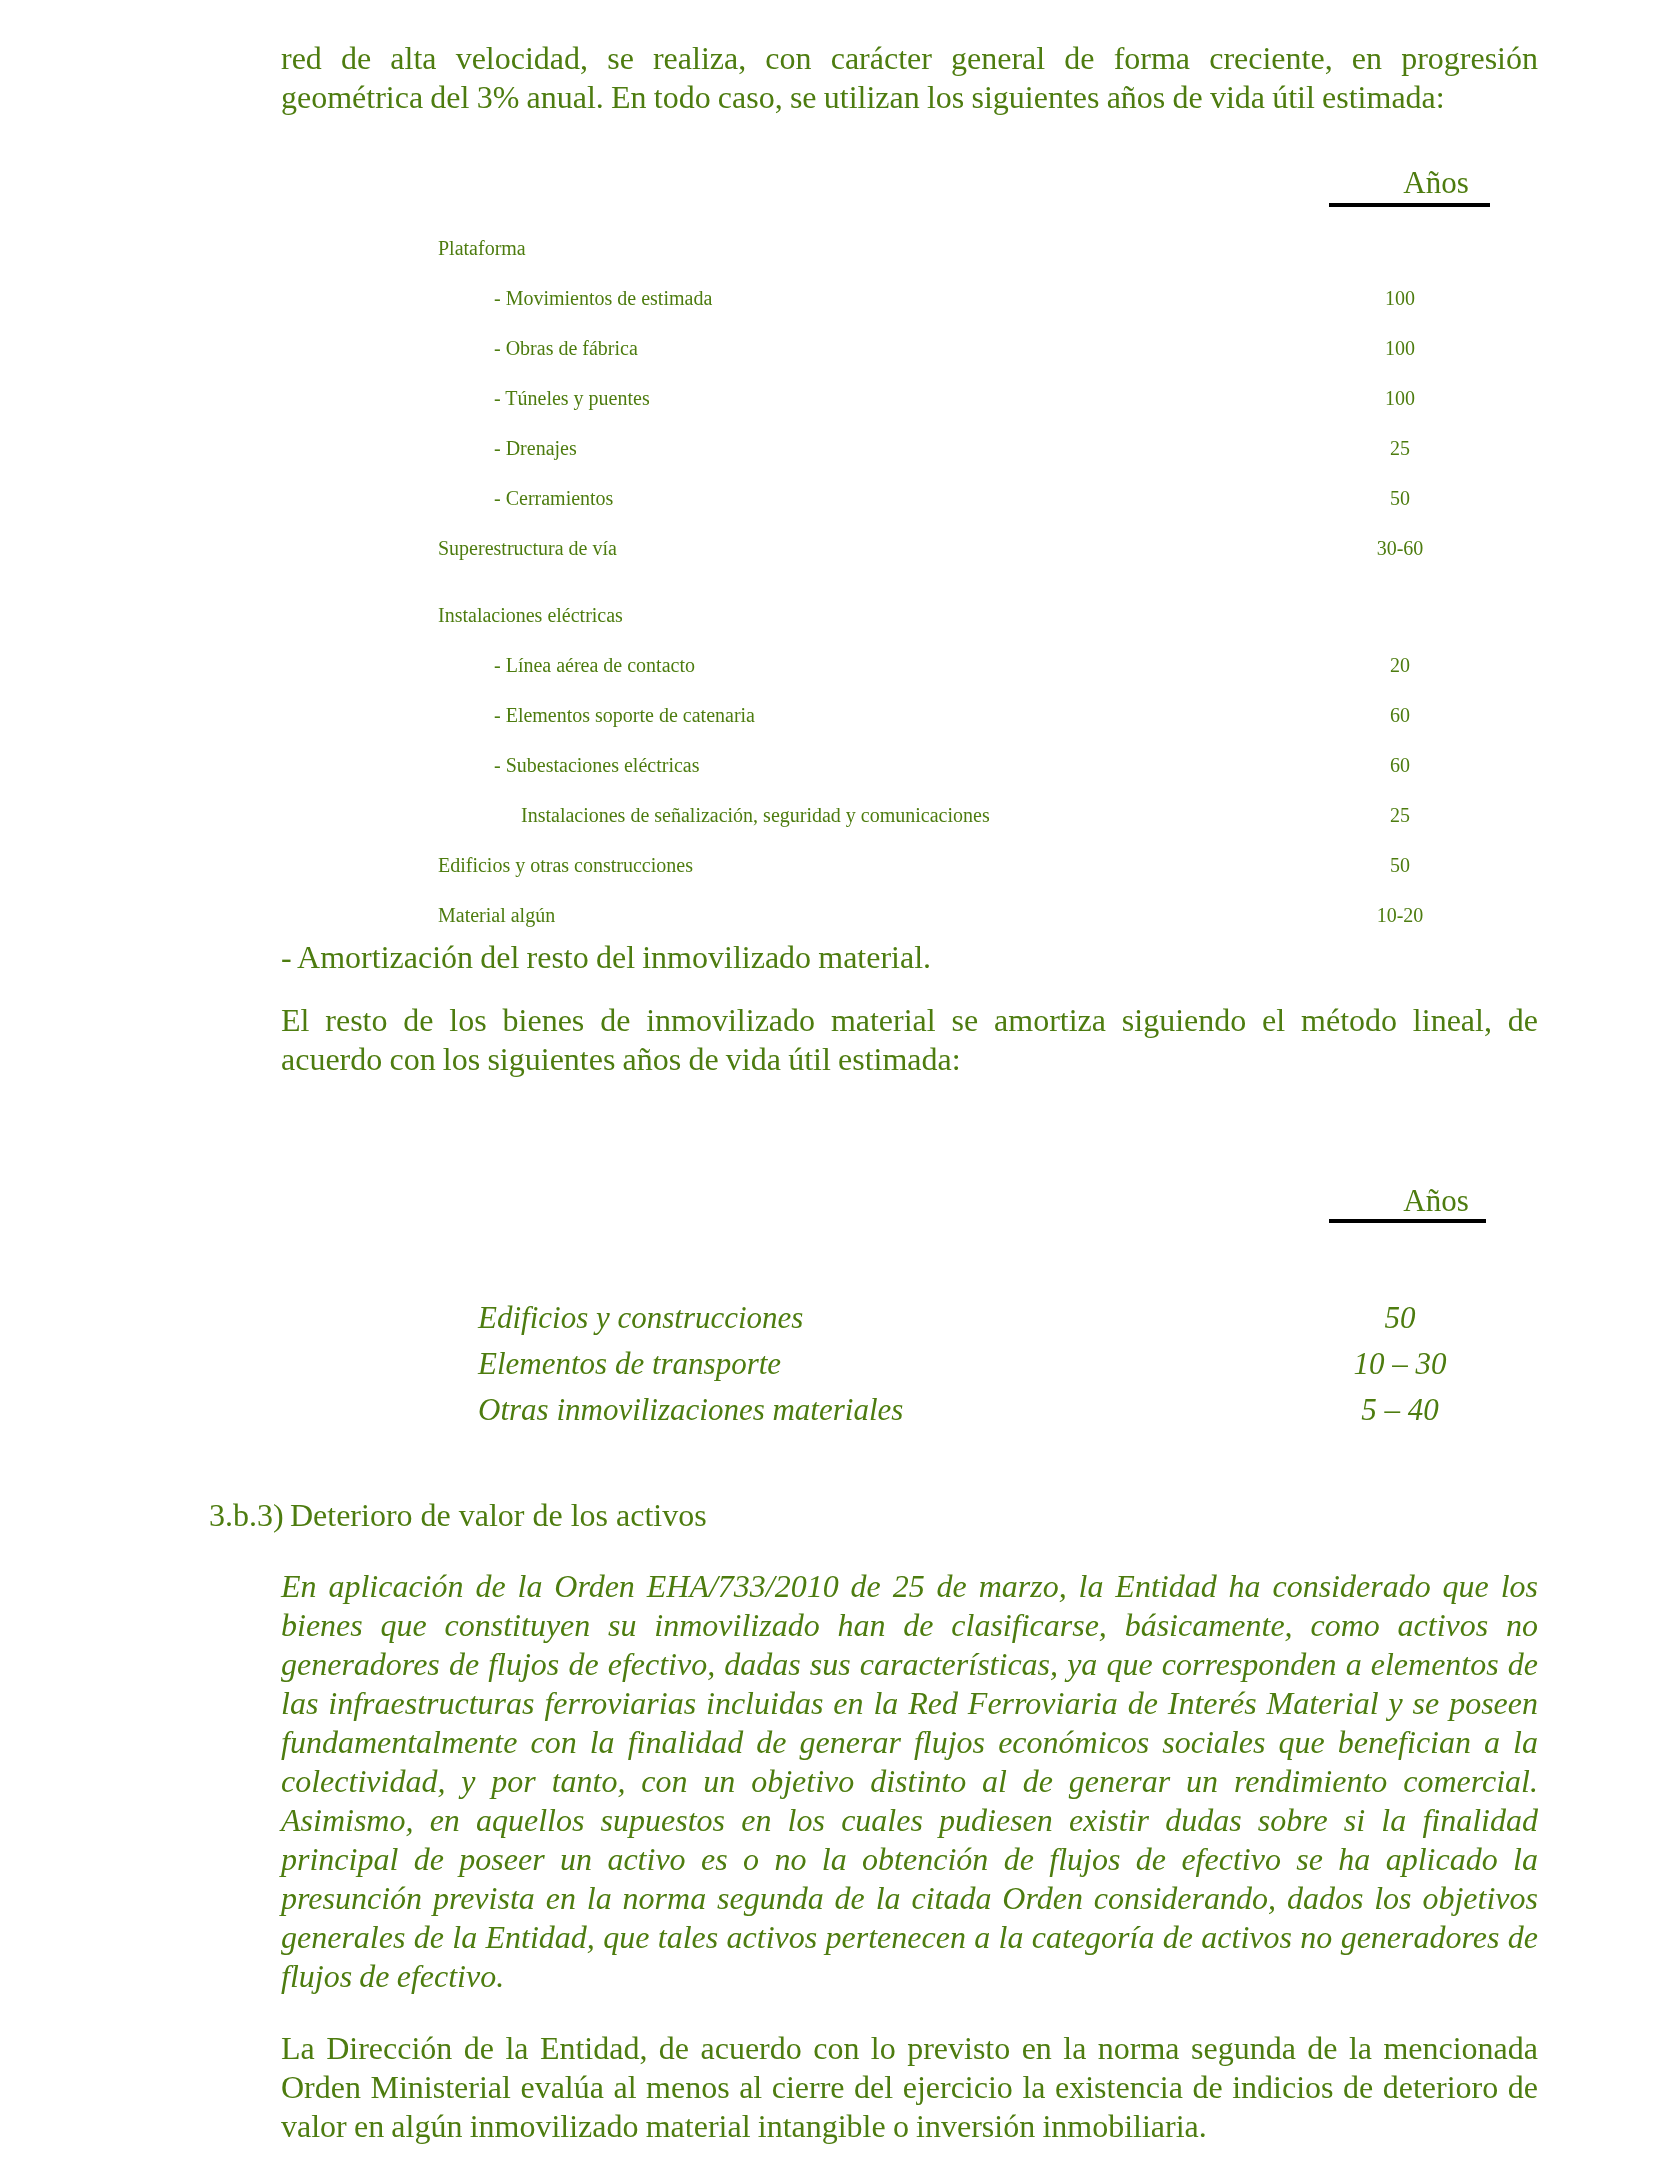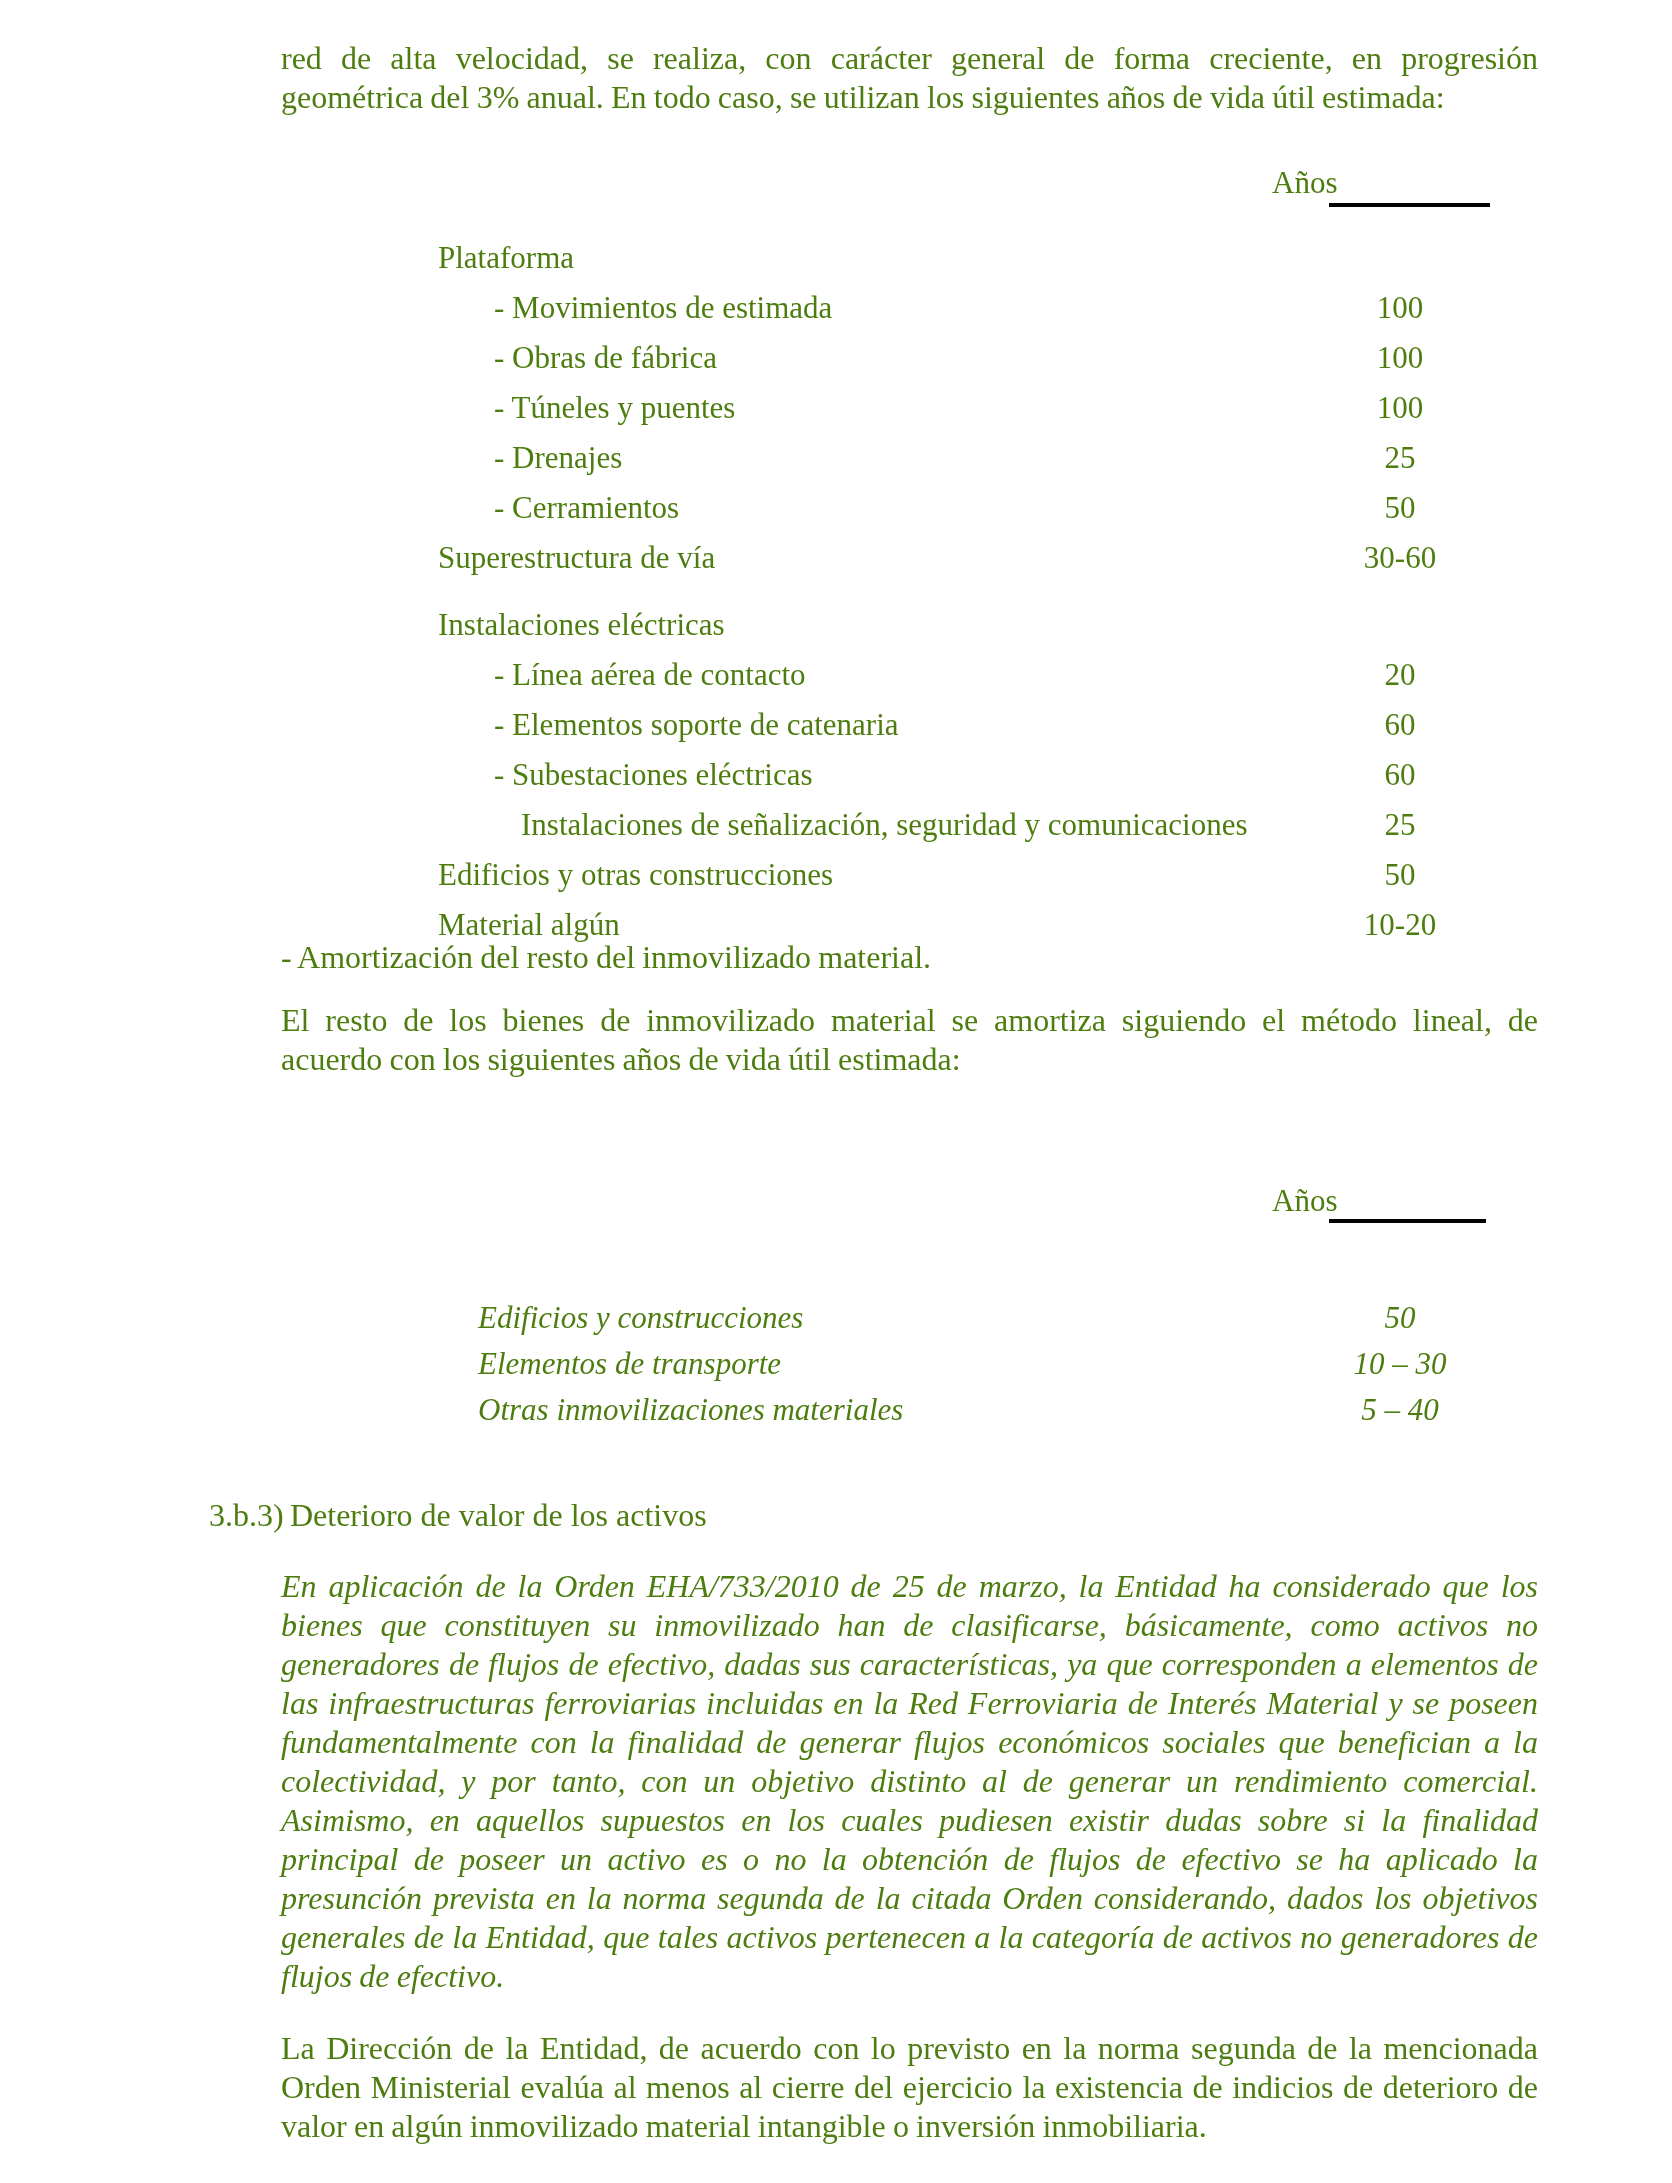--- a/index.html
+++ b/index.html
@@ -49,9 +49,9 @@
   
   .anos {
     position: absolute;
-    left: 1272px;
+    left: 1326px;
     width: 220px;
-    text-align: left;
+    text-align: center;
     font-size: 31px;
     line-height: 36px;
   }

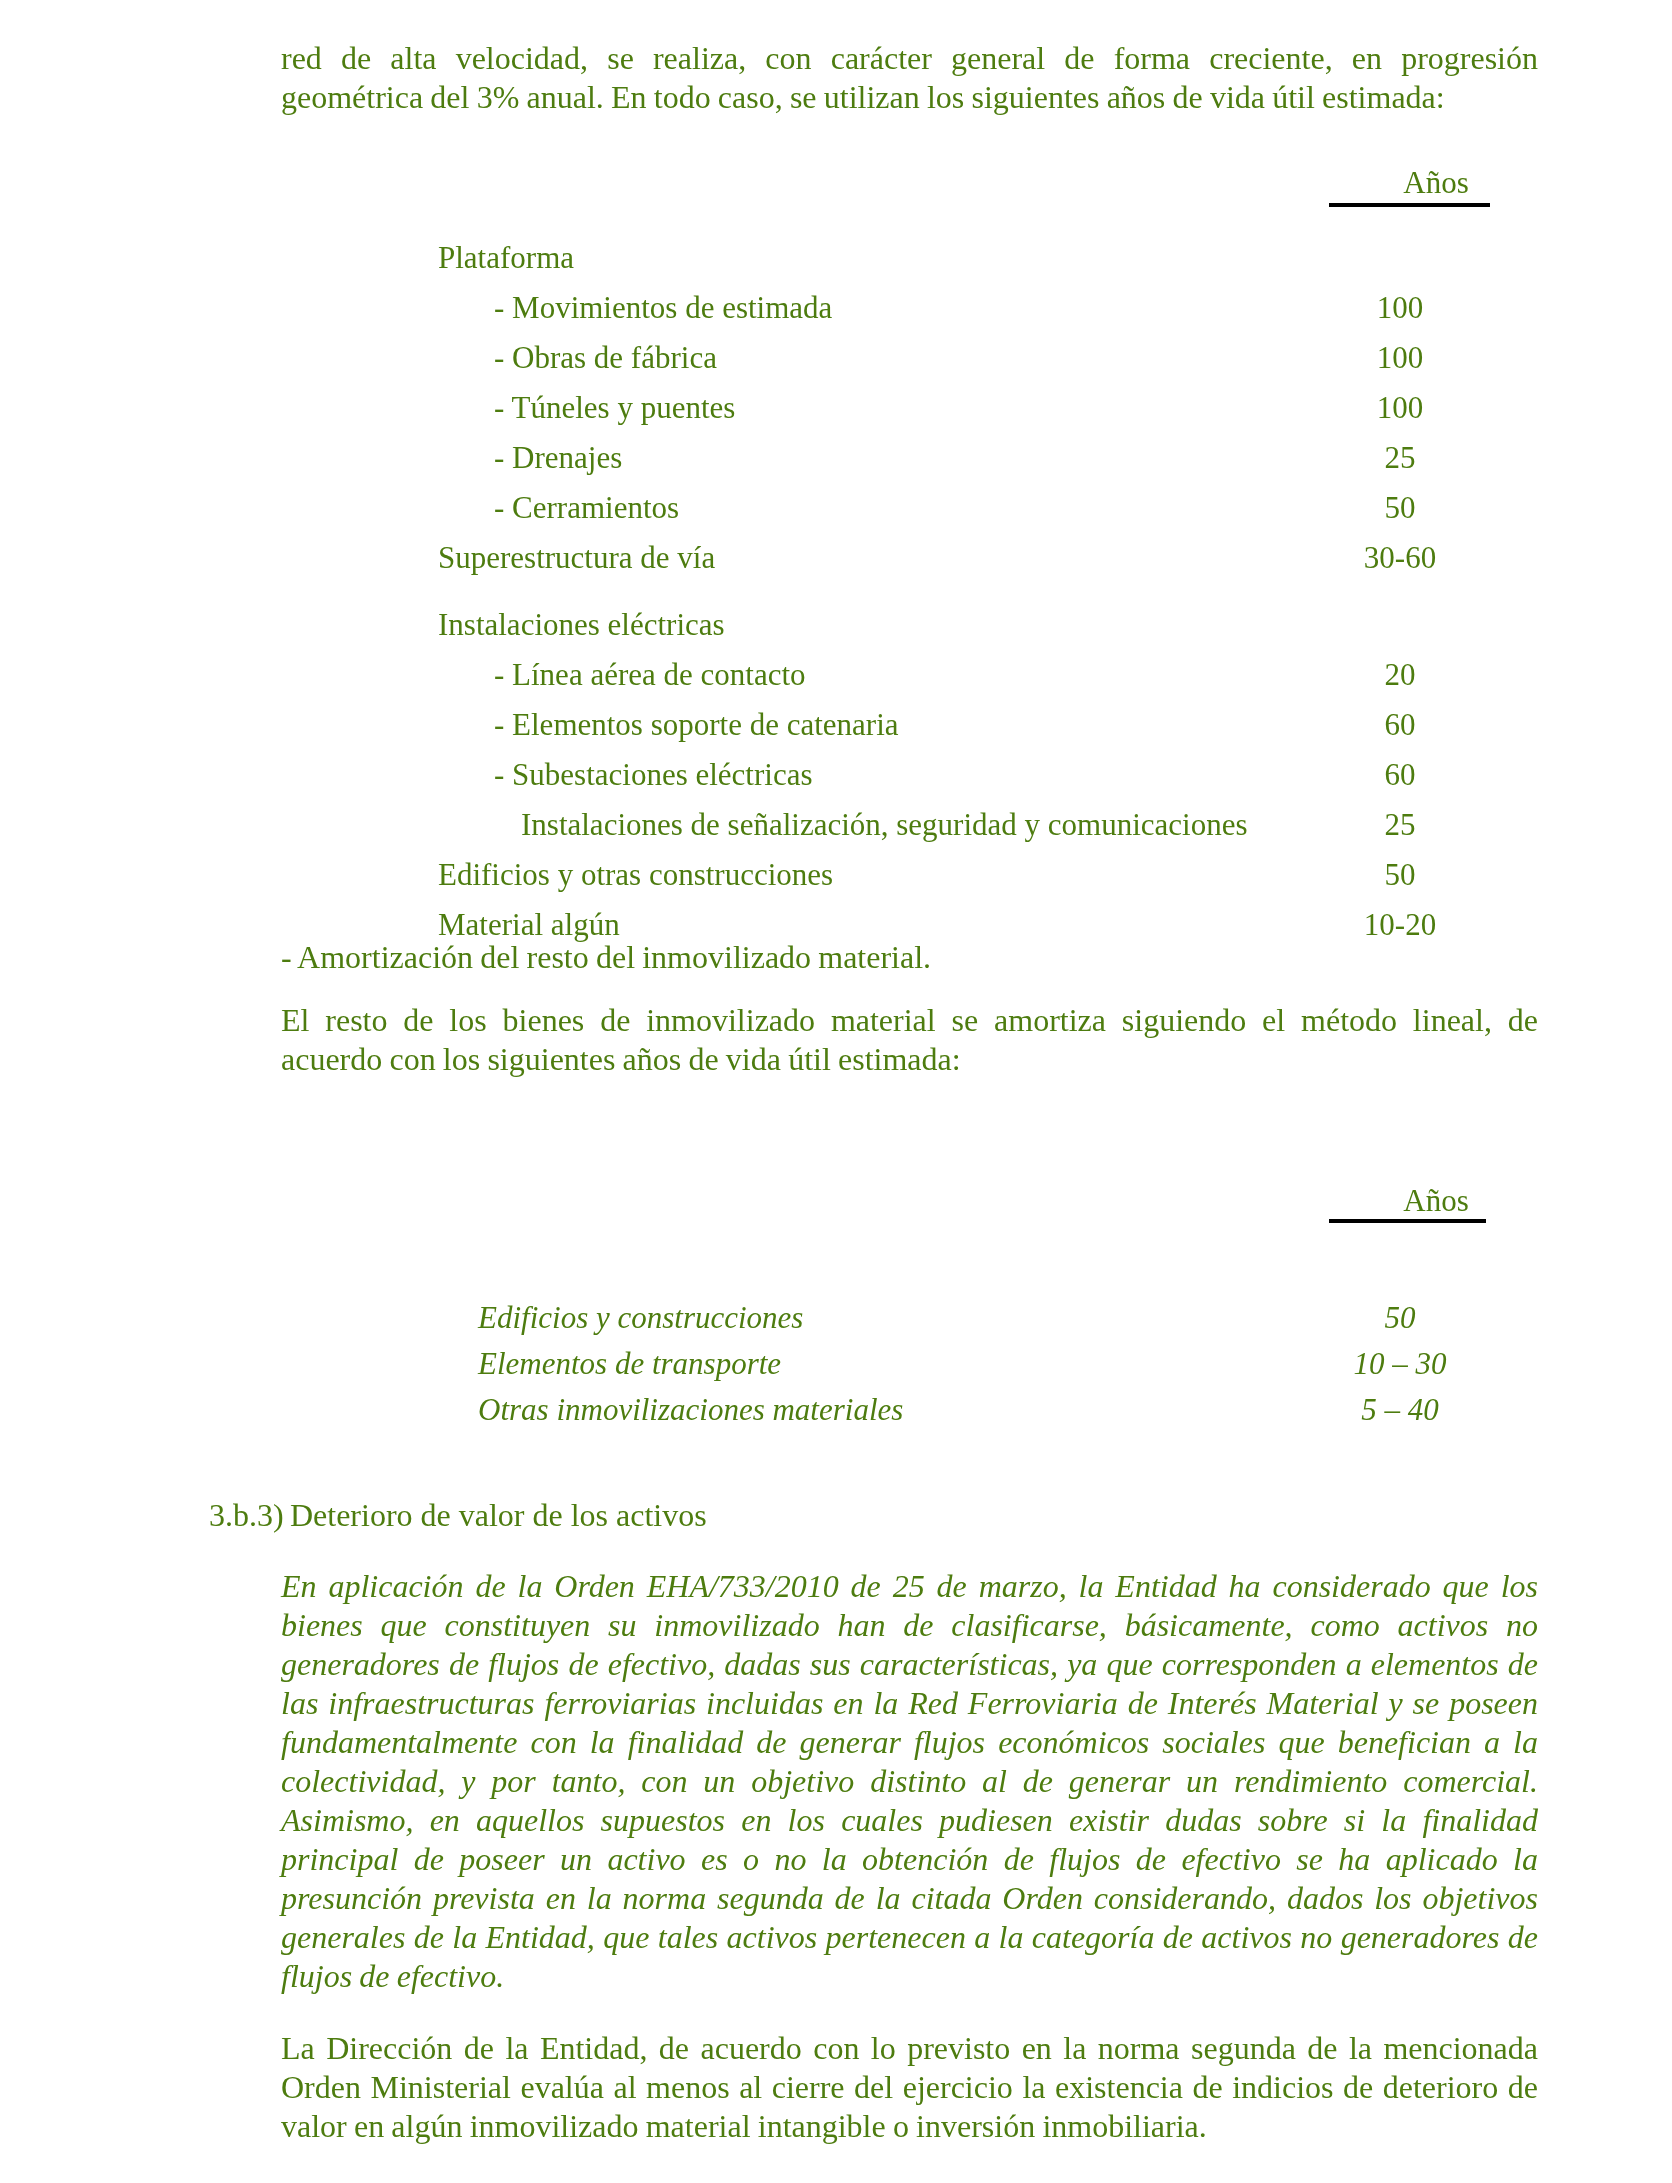--- a/index.html
+++ b/index.html
@@ -71,7 +71,7 @@
     left: 0;
     width: 1672px;
   }
-  .t1 { top: 232px; font-size: 31px; }
+  .t1 { top: 222px; font-size: 20px; }
   .t2 { top: 1292px; font-size: 31px; font-style: italic; }
   .trow { position: relative; height: 50px; line-height: 36px; }
   .t2 .trow { height: 46px; }

